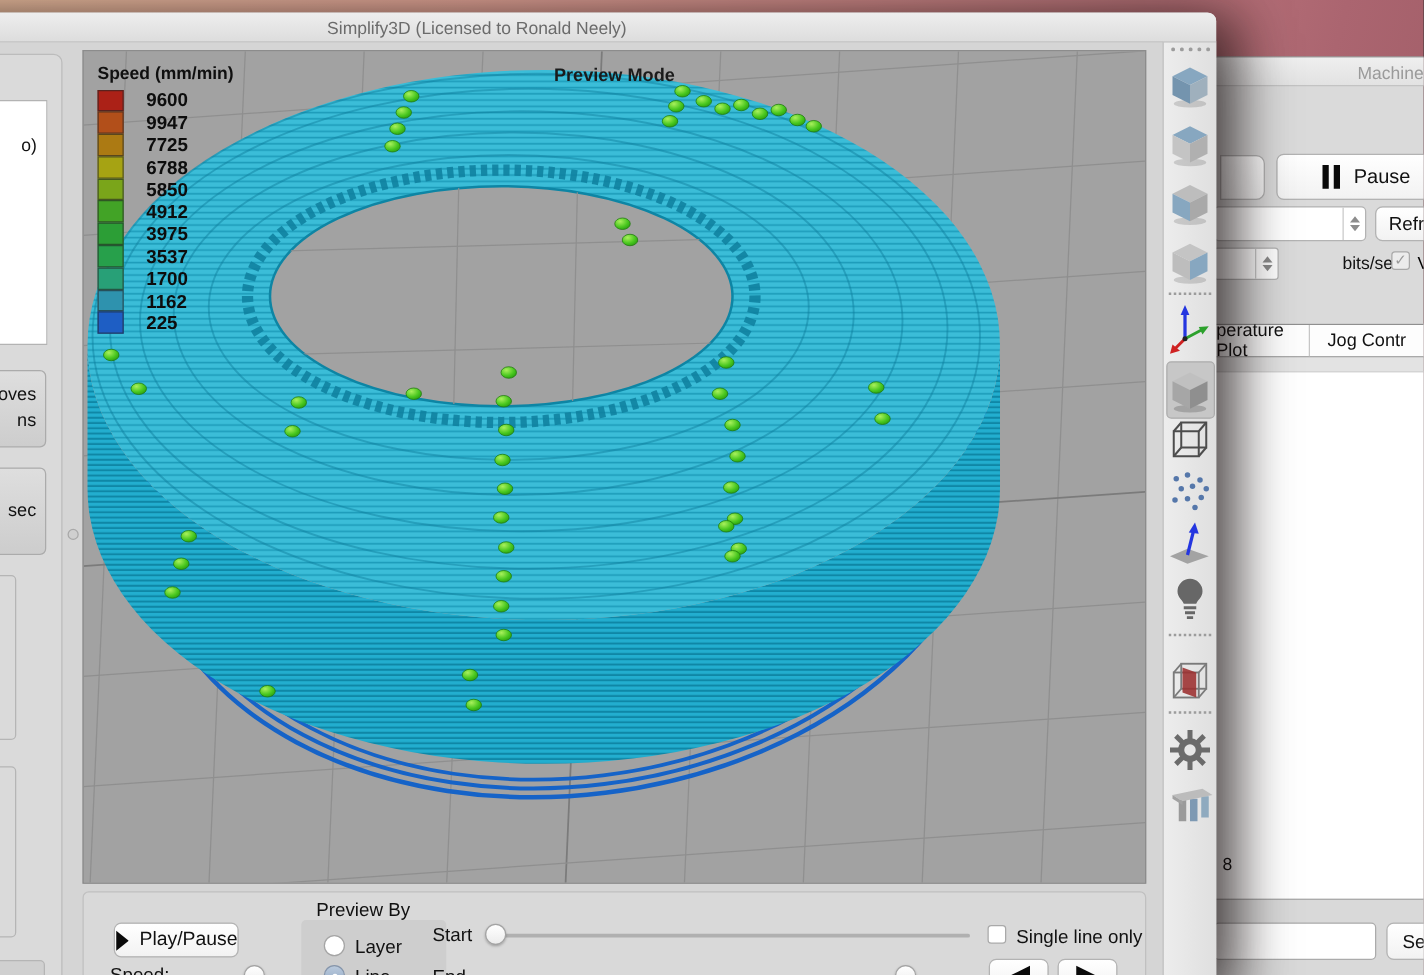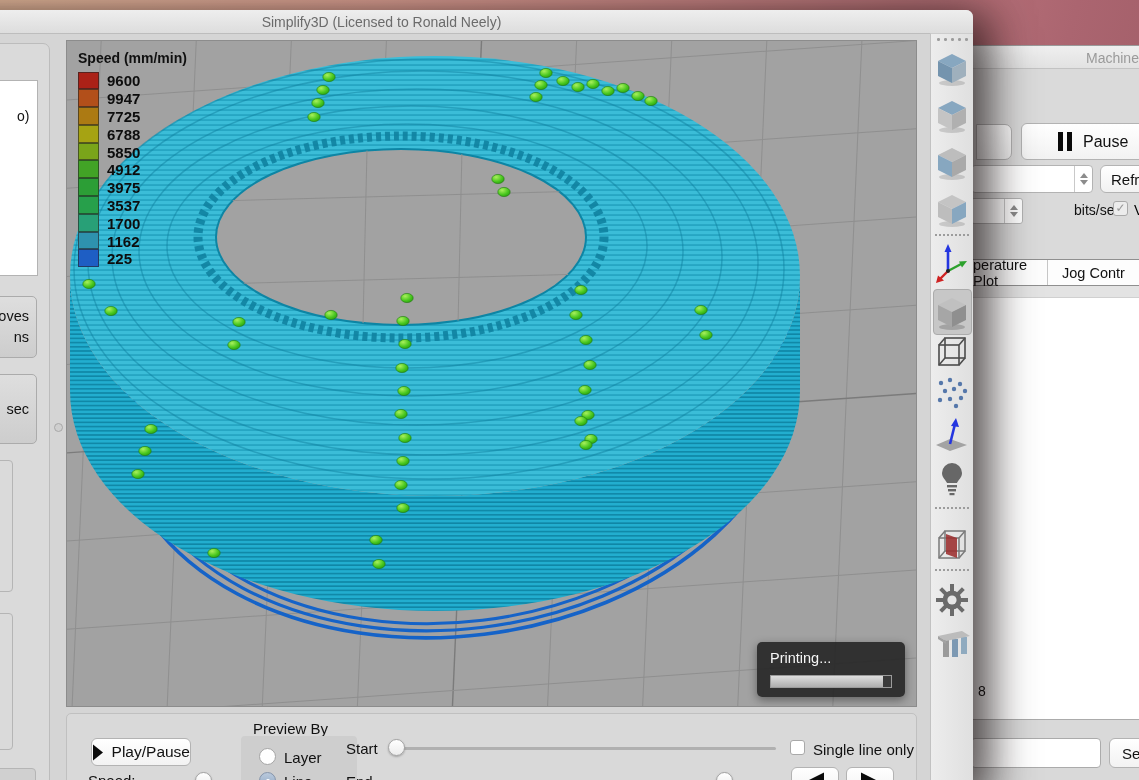--- a/index.html
+++ b/index.html
@@ -353,6 +353,7 @@
           </div>
       </div>
 
+      <div class="preview-mode">Preview Mode</div>
 
       
       <div class="printing-popup">

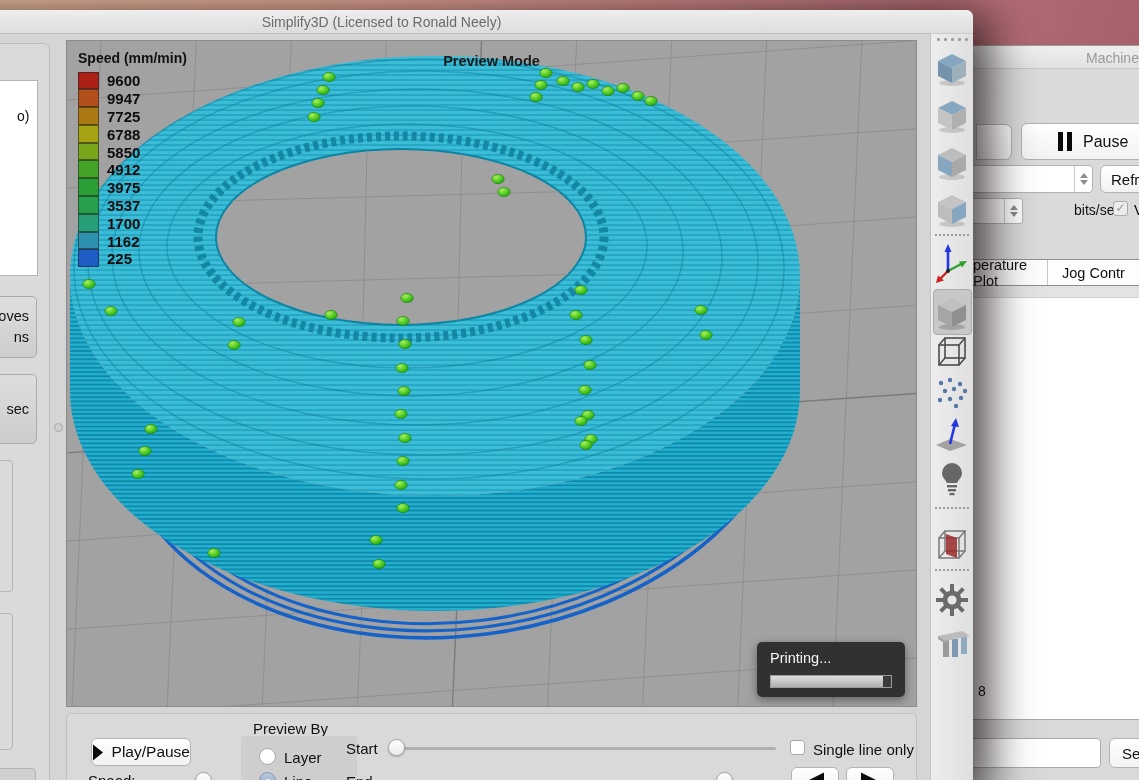--- a/index.html
+++ b/index.html
@@ -68,7 +68,7 @@
   .legend-title{font-size:14px;font-weight:bold;color:#101010;margin-bottom:6px;}
   .legend-row{display:flex;align-items:center;height:17.8px;}
   .legend-swatch{width:21px;height:17.8px;border:1px solid rgba(35,35,35,.6);margin-top:-1px;}
-  .legend-val{font-size:15px;font-weight:bold;color:#0d0d0d;padding-left:8px;}
+  .legend-val{font-size:15px;font-weight:bold;color:#0d0d0d;padding-left:18px;}
   .preview-mode{position:absolute;left:0;right:0;top:12px;text-align:center;
     font-size:14.5px;font-weight:bold;color:#1b1b1b;}
   .printing-popup{position:absolute;left:690px;top:601px;width:148px;height:55px;

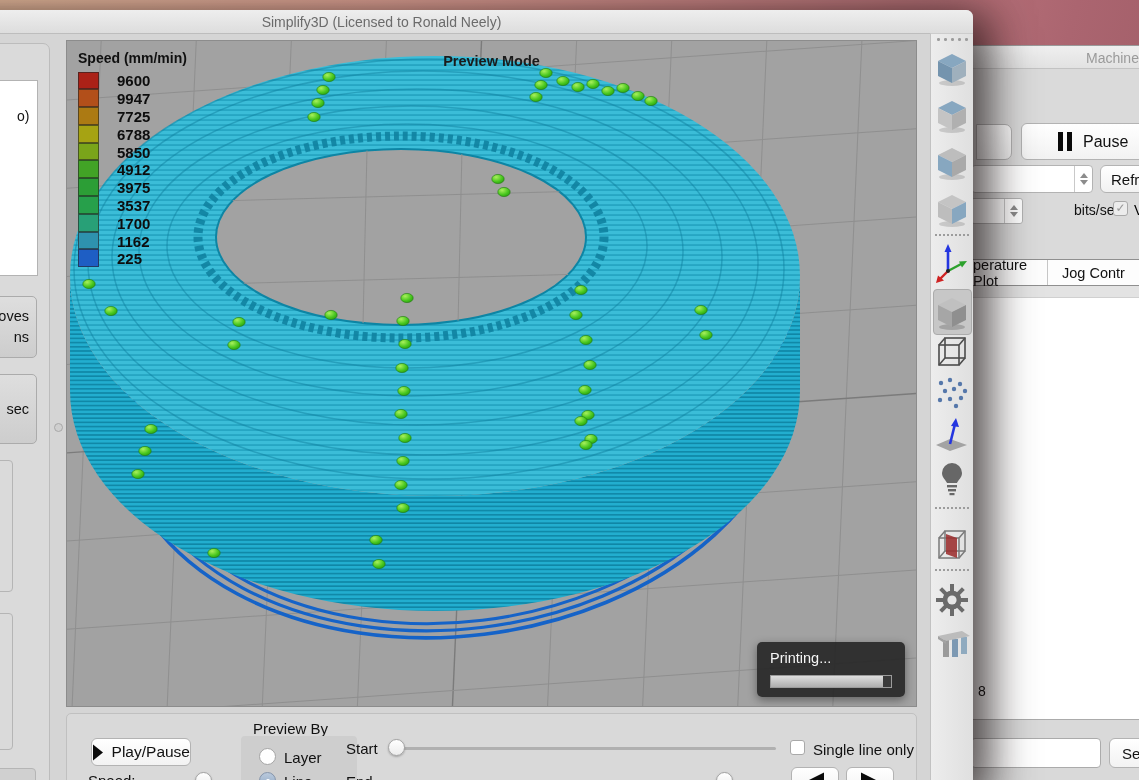--- a/index.html
+++ b/index.html
@@ -356,12 +356,6 @@
       <div class="preview-mode">Preview Mode</div>
 
       
-      <div class="printing-popup">
-        <span class="printing-label">Printing...</span>
-        <div class="printing-track">
-          <div class="printing-fill" id="printing-fill" style="width: 93%;"></div>
-        </div>
-      </div>
     </div>
 
     <div class="bottom-bar">

